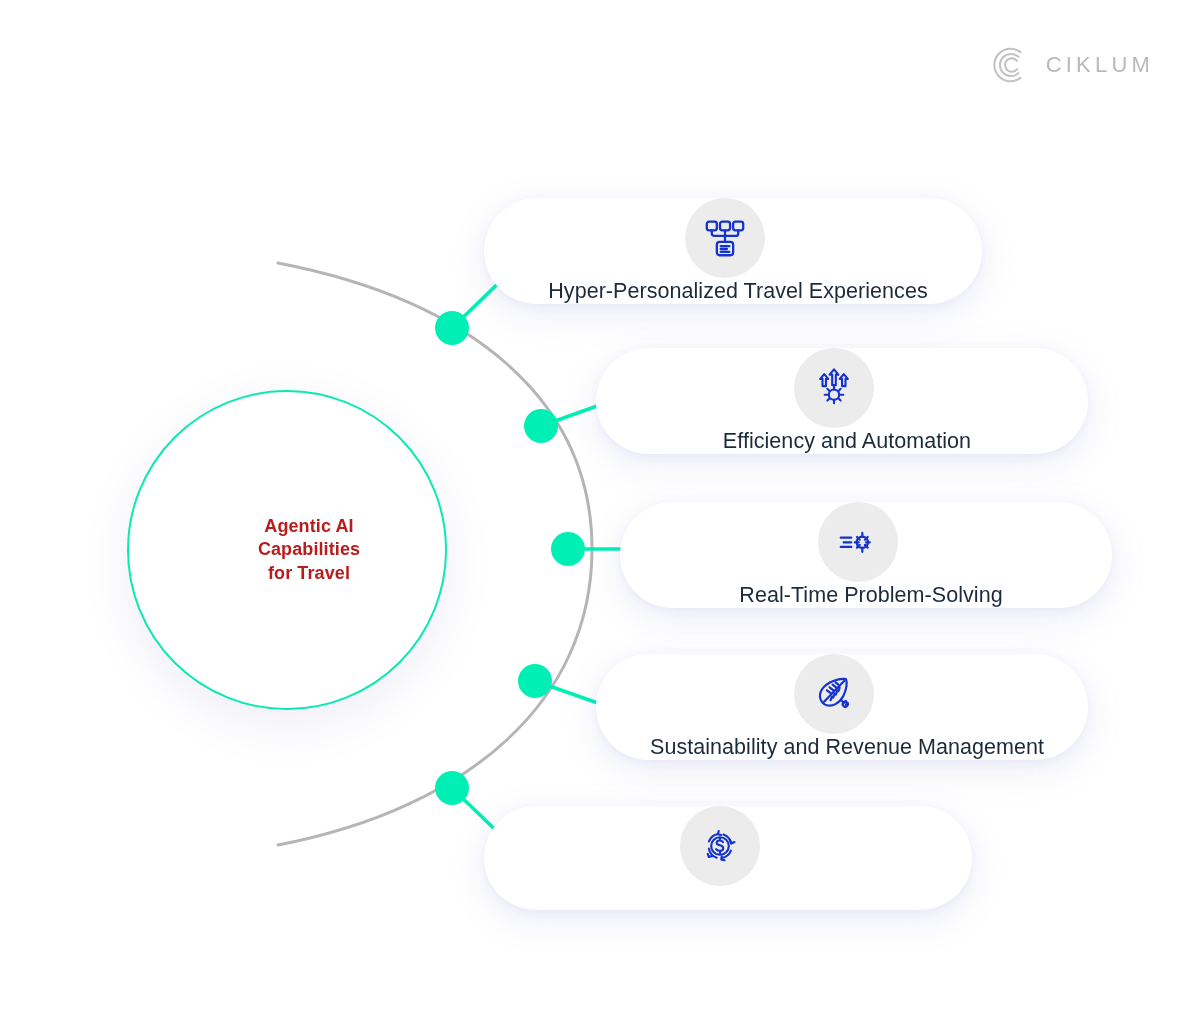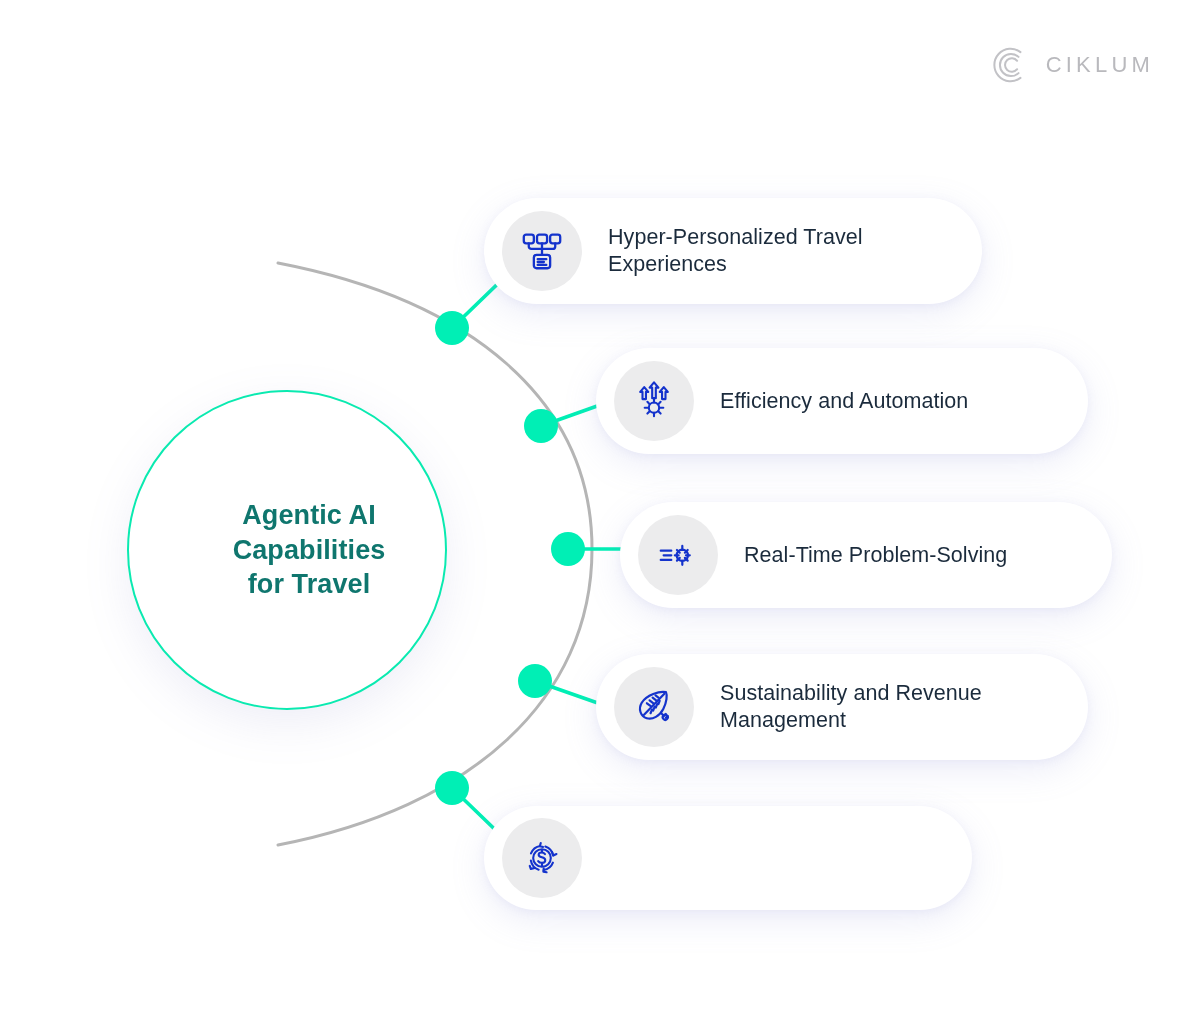--- a/index.html
+++ b/index.html
@@ -87,6 +87,7 @@
                 0 2px 10px rgba(143, 148, 214, 0.10);
     box-sizing: border-box;
     padding: 0 34px 0 18px;
+    flex-direction: column;
   }
   .card .icon-badge {
     flex: 0 0 auto;

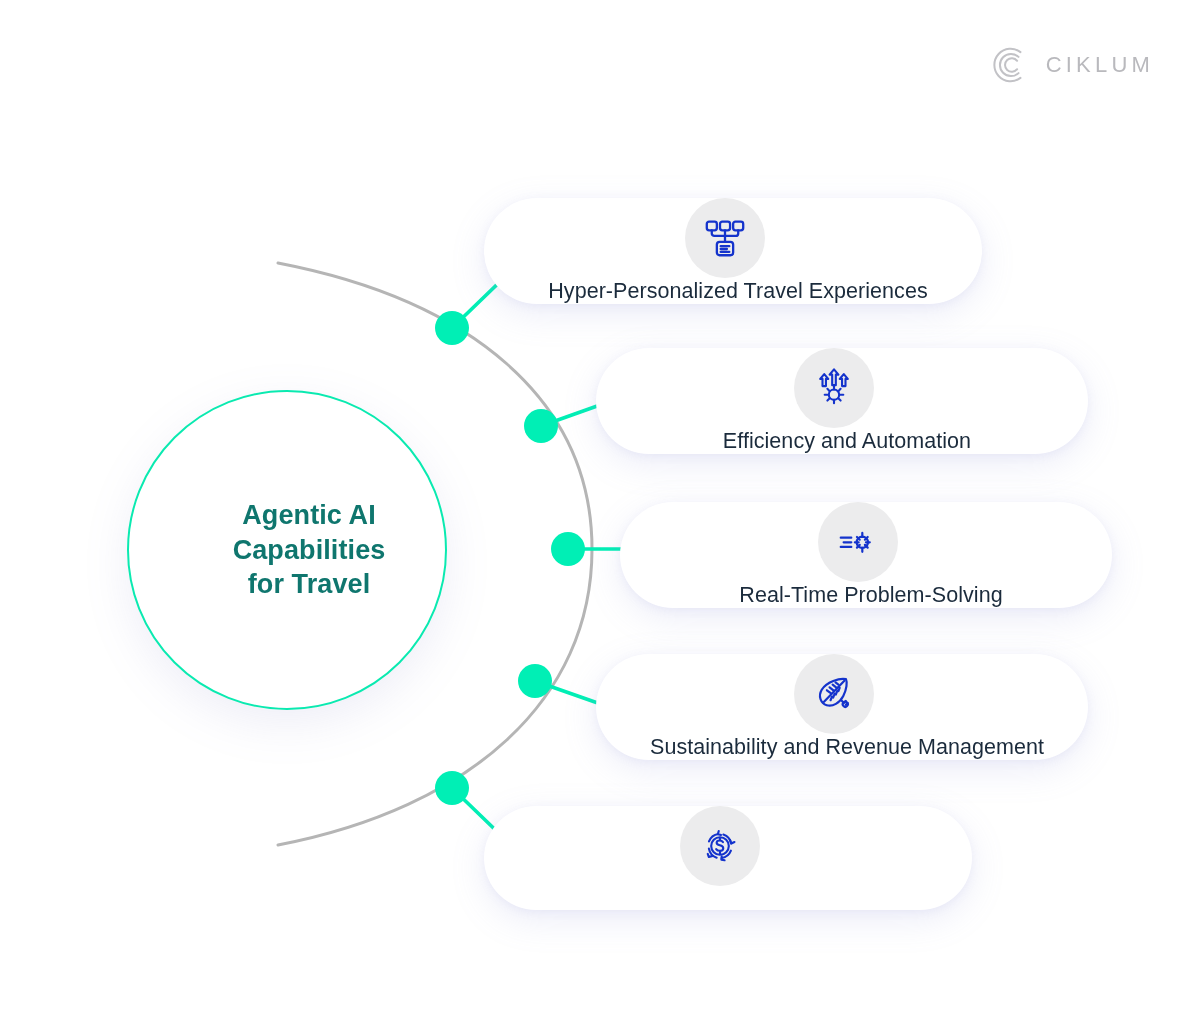--- a/index.html
+++ b/index.html
@@ -66,8 +66,8 @@
     box-sizing: border-box;
   }
   #center-circle .center-text {
-    color: #0f766e;
-    font-size: 27px;
+    color: #b91c1c;
+    font-size: 18px;
     font-weight: 700;
     line-height: 1.28;
     text-align: center;

